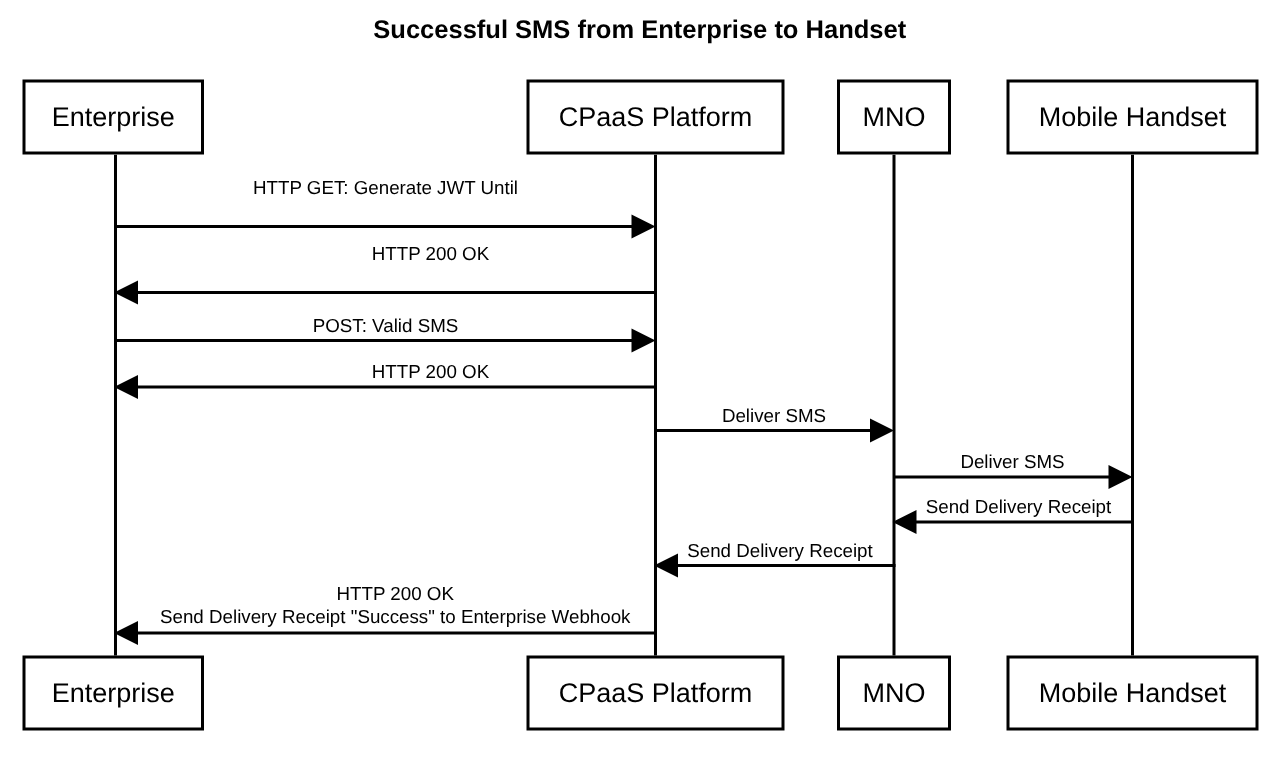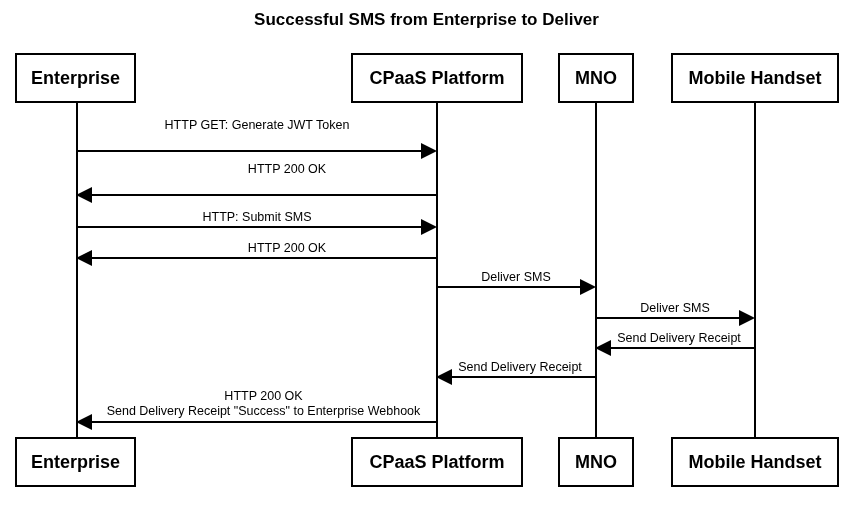--- a/index.html
+++ b/index.html
@@ -87,7 +87,7 @@
 
 <div id="diagram-root">
 
-  <div class="title">Successful SMS from Enterprise to Deliver</div>
+  <div class="title">Successful SMS from Enterprise to Handset</div>
 
   <div class="actor-box" style="left:15px; top:53px; width:121px; height:50px;">
     <span>Enterprise</span>

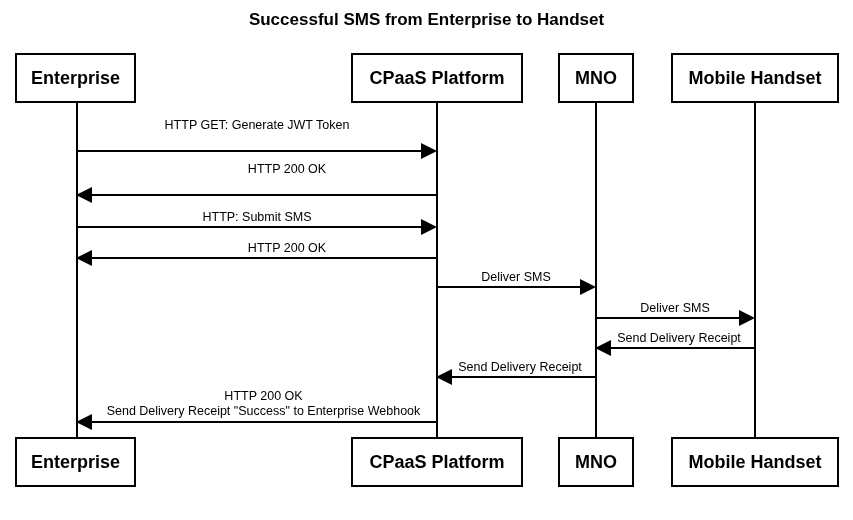--- a/index.html
+++ b/index.html
@@ -40,7 +40,7 @@
     align-items: center;
     justify-content: center;
     font-size: 18px;
-    font-weight: bold;
+    font-weight: normal;
     color: #000000;
     z-index: 3;
   }

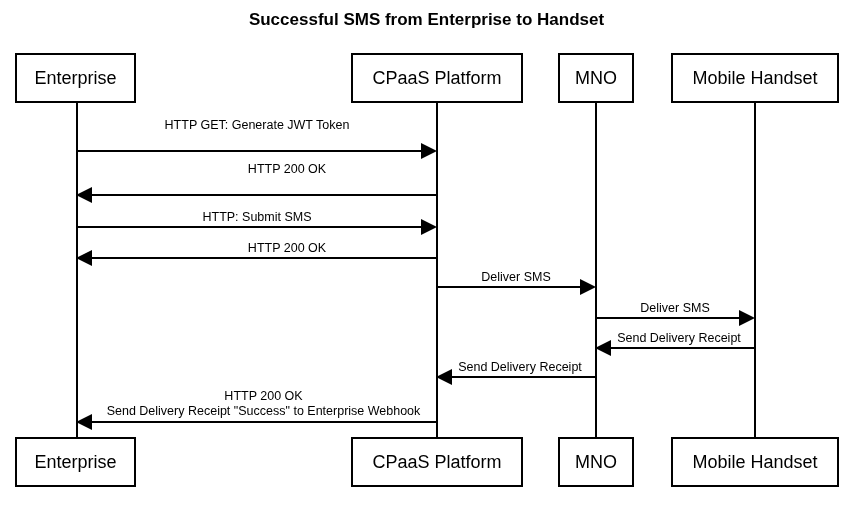--- a/index.html
+++ b/index.html
@@ -108,7 +108,7 @@
   <div class="lifeline" style="left:754px; top:103px; height:335px;"></div>
 
   <div class="msg-label" style="left:137px; top:118px; width:240px;">
-    <div>HTTP GET: Generate JWT Token</div>
+    <div>HTTP GET: Generate JWT Until</div>
   </div>
   <div class="msg-line" style="left:77px; top:150px; width:352px;"></div>
   <div class="arrowhead right" style="left:421px; top:143px;"></div>

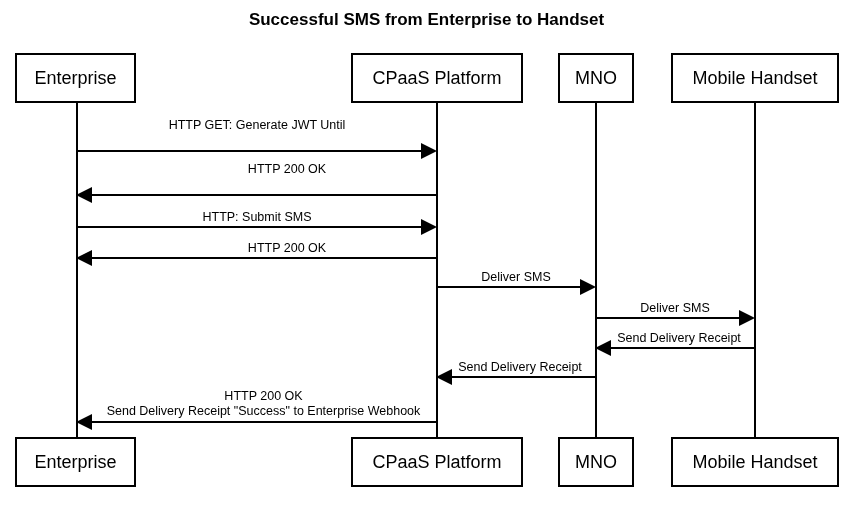--- a/index.html
+++ b/index.html
@@ -120,7 +120,7 @@
   <div class="arrowhead left" style="left:76px; top:187px;"></div>
 
   <div class="msg-label" style="left:137px; top:210px; width:240px;">
-    <div>HTTP: Submit SMS</div>
+    <div>POST: Valid SMS</div>
   </div>
   <div class="msg-line" style="left:77px; top:226px; width:352px;"></div>
   <div class="arrowhead right" style="left:421px; top:219px;"></div>

